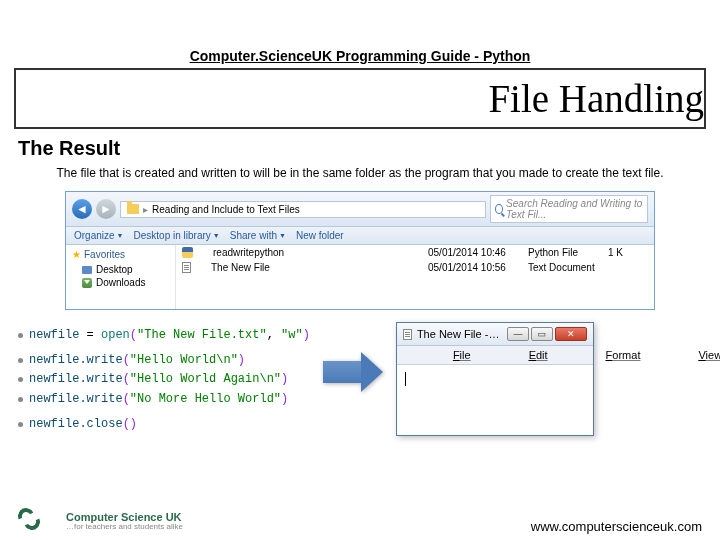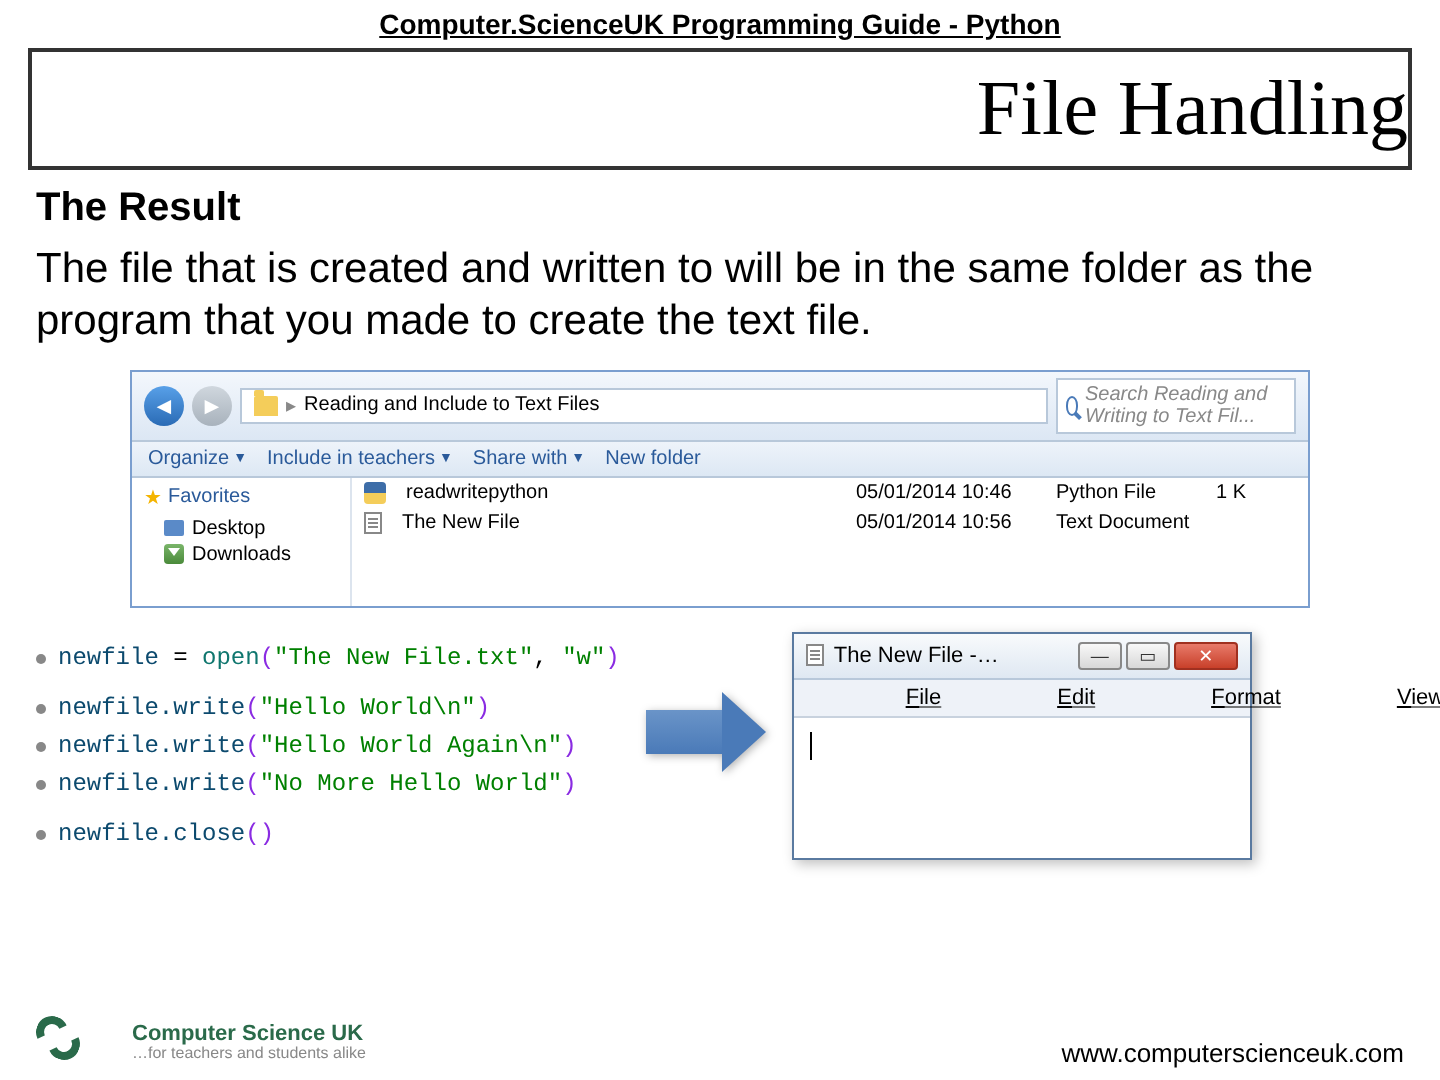--- a/index.html
+++ b/index.html
@@ -4,7 +4,7 @@
 <style>
   * { box-sizing: border-box; margin: 0; padding: 0; }
   body { width: 720px; height: 540px; background: #fff; font-family: Arial, sans-serif; position: relative; overflow: hidden; }
-  .header-label { text-align: center; font-size: 14px; font-weight: bold; text-decoration: underline; padding: 4px 0 2px; }
+  .header-label { text-align: center; font-size: 14px; font-weight: bold; text-decoration: underline; padding: 4px 0 2px; margin-top: 44px; }
   .title-box { border: 2px solid #333; margin: 2px 14px 8px; padding: 6px 0; text-align: right; font-size: 39px; font-family: Liberation Serif, serif; }
   .subhead { font-size: 20px; font-weight: bold; margin: 4px 18px 6px; }
   .body-text { font-size: 21px; margin: 0 18px 10px; line-height: 1.25; }

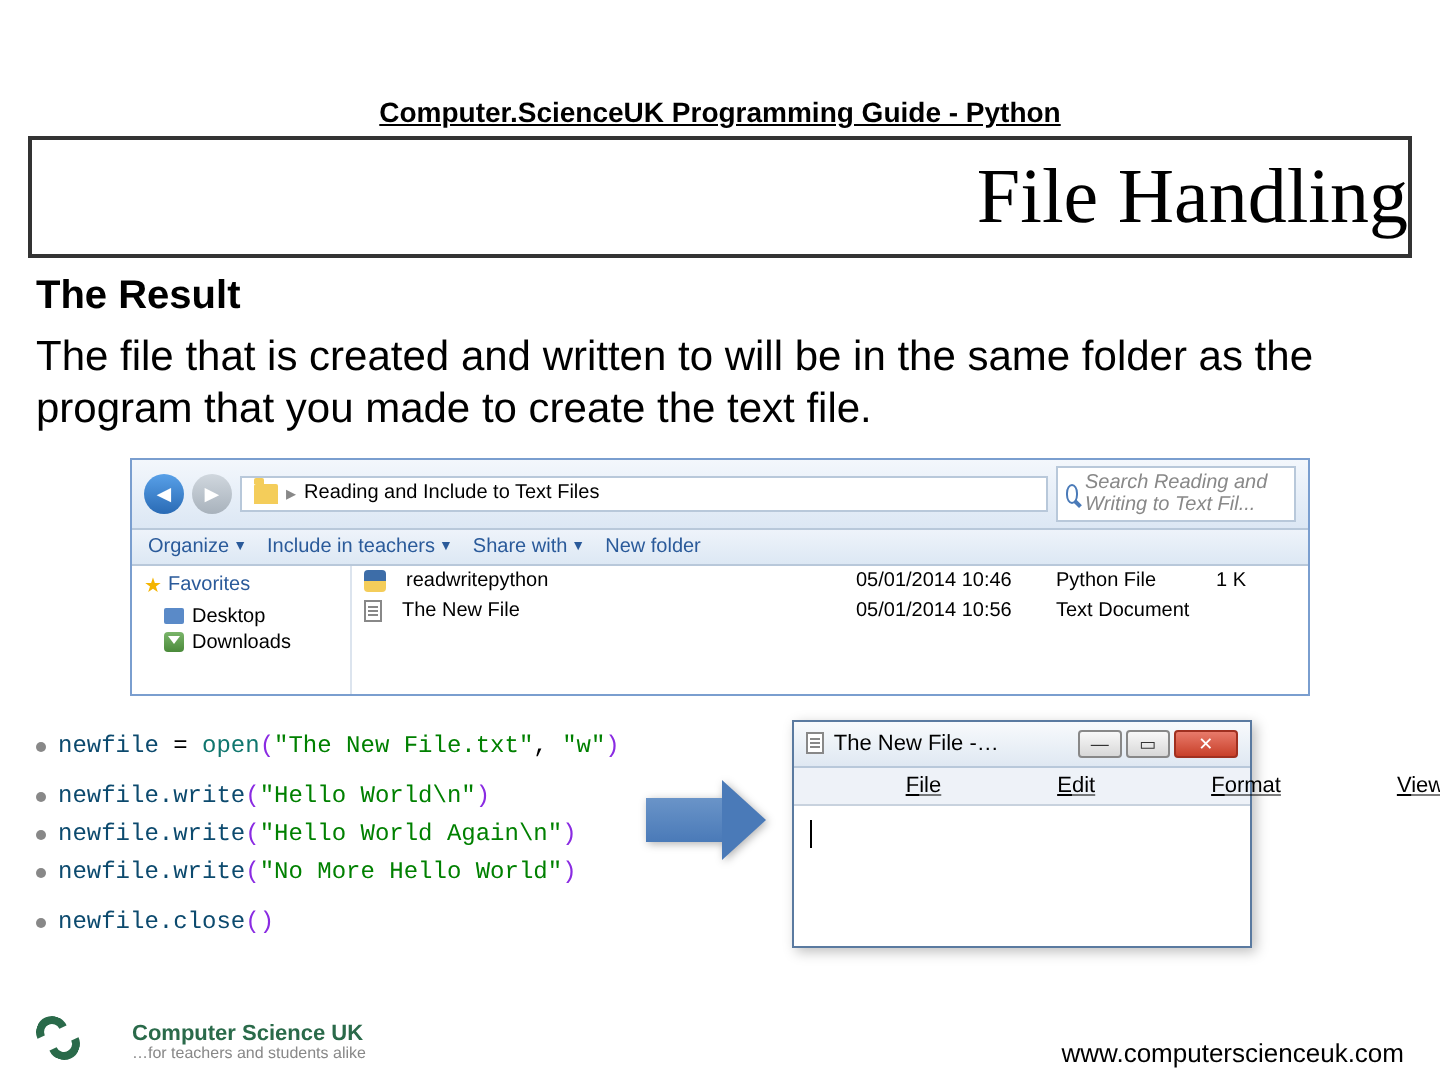--- a/index.html
+++ b/index.html
@@ -7,7 +7,7 @@
   .header-label { text-align: center; font-size: 14px; font-weight: bold; text-decoration: underline; padding: 4px 0 2px; margin-top: 44px; }
   .title-box { border: 2px solid #333; margin: 2px 14px 8px; padding: 6px 0; text-align: right; font-size: 39px; font-family: Liberation Serif, serif; }
   .subhead { font-size: 20px; font-weight: bold; margin: 4px 18px 6px; }
-  .body-text { font-size: 21px; margin: 0 18px 10px; line-height: 1.25; }
+  .body-text { font-size: 12px; margin: 0 18px 10px; line-height: 1.25; text-align: center; }
   .explorer { margin: 0 auto; width: 590px; border: 1px solid #7a9ecf; background: #fff; font-size: 10px; }
   .exp-top { display: flex; align-items: center; gap: 4px; padding: 3px 6px; background: linear-gradient(#f3f7fc,#dce7f4); border-bottom: 1px solid #b8c8da; }
   .nav-btn { width: 20px; height: 20px; border-radius: 50%; background: linear-gradient(#58a0e8,#2a6bb5); display: flex; align-items: center; justify-content: center; color: #fff; font-size: 12px; }

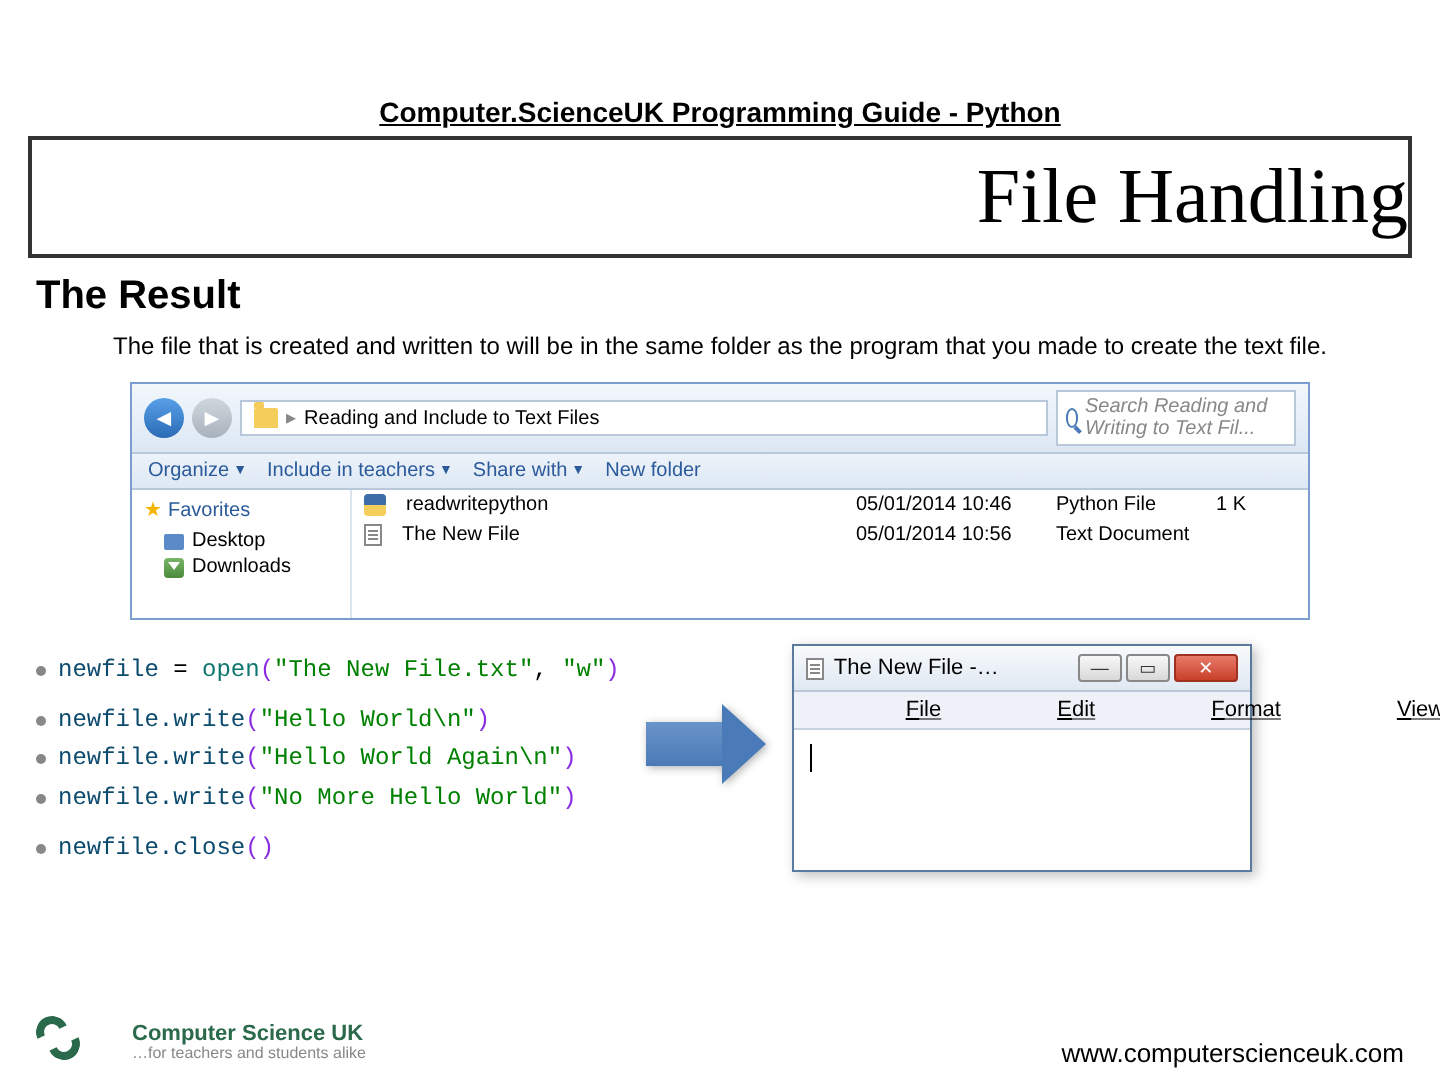--- a/index.html
+++ b/index.html
@@ -15,7 +15,7 @@
   .crumb { flex: 1; background: #fff; border: 1px solid #b8c8da; padding: 2px 6px; display: flex; align-items: center; gap: 4px; }
   .folder-icon { width: 12px; height: 10px; background: #f4cd5a; border-radius: 1px 1px 0 0; position: relative; }
   .folder-icon::before { content:""; position:absolute; top:-3px; left:0; width:5px; height:3px; background:#f4cd5a; border-radius:1px 1px 0 0; }
-  .search-exp { width: 120px; background: #fff; border: 1px solid #b8c8da; padding: 2px 4px; color: #888; font-style: italic; display:flex; align-items:center; gap:3px; }
+  .search-exp { width: 158px; background: #fff; border: 1px solid #b8c8da; padding: 2px 4px; color: #888; font-style: italic; display:flex; align-items:center; gap:3px; }
   .mag { width:10px; height:10px; border:1.5px solid #4a7ab8; border-radius:50%; position:relative; }
   .mag::after { content:""; position:absolute; width:4px; height:1.5px; background:#4a7ab8; bottom:-2px; right:-3px; transform:rotate(45deg); }
   .exp-toolbar { display:flex; gap:10px; padding:3px 8px; background:linear-gradient(#eef3fa,#dde8f4); border-bottom:1px solid #b8c8da; color:#2a5a9a; font-size:10px; }

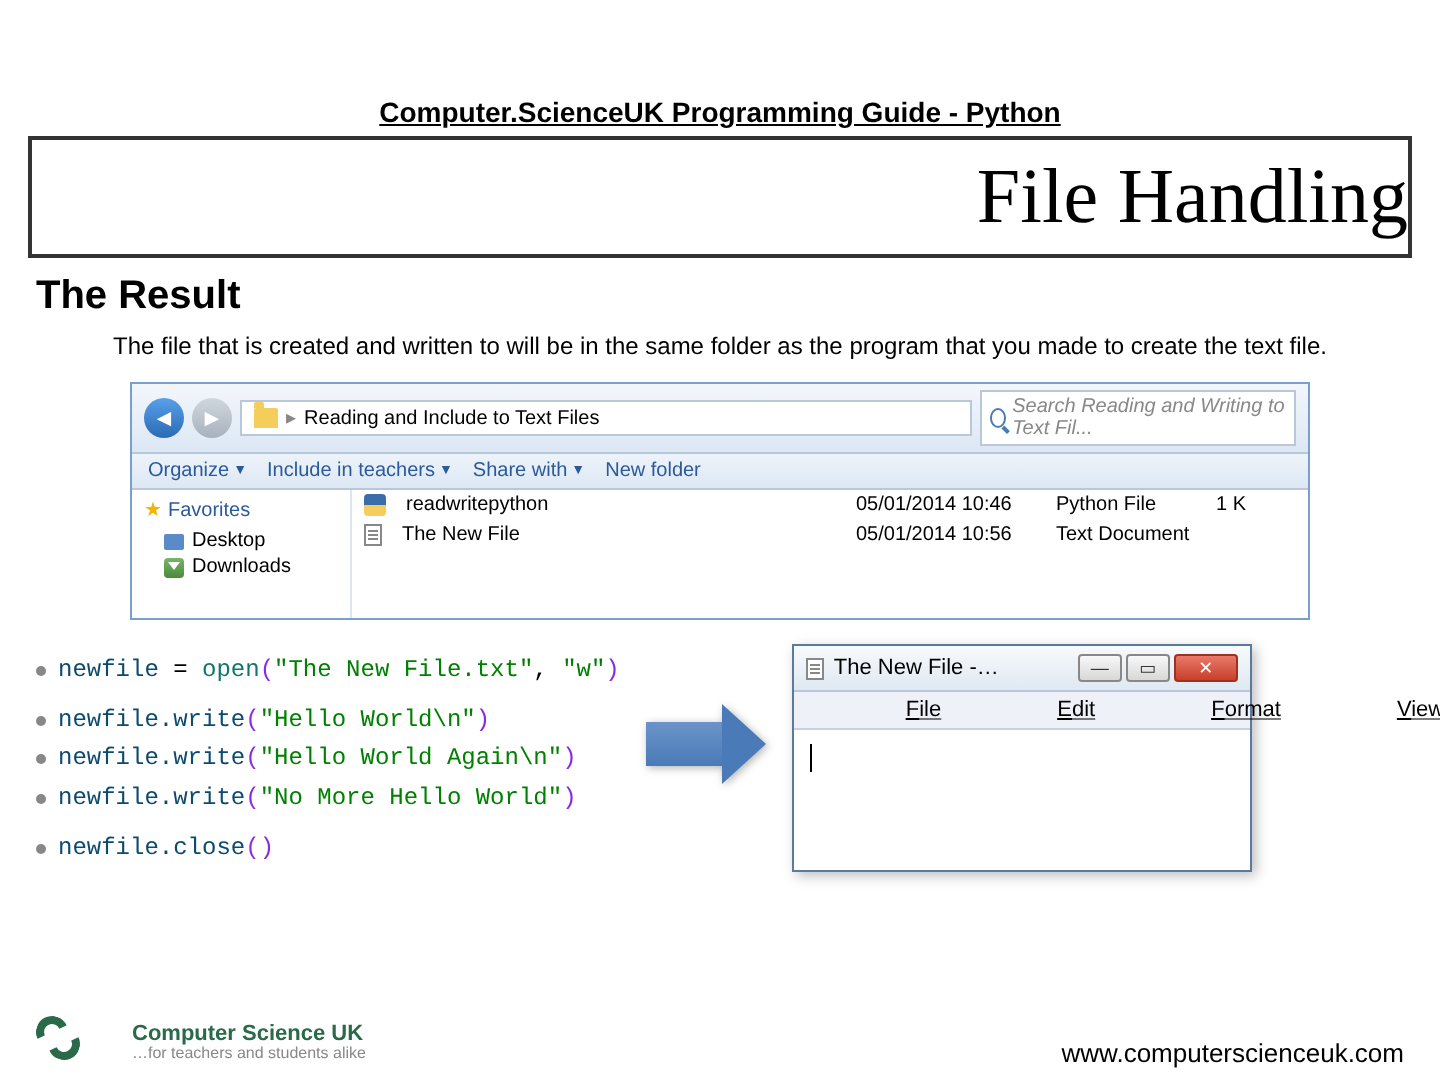--- a/index.html
+++ b/index.html
@@ -99,7 +99,7 @@
         <span class="tri">▼</span>
       </span>
     <span>
-        <span>Include in teachers</span> 
+        <span>Desktop in library</span> 
         <span class="tri">▼</span>
       </span>
     <span>

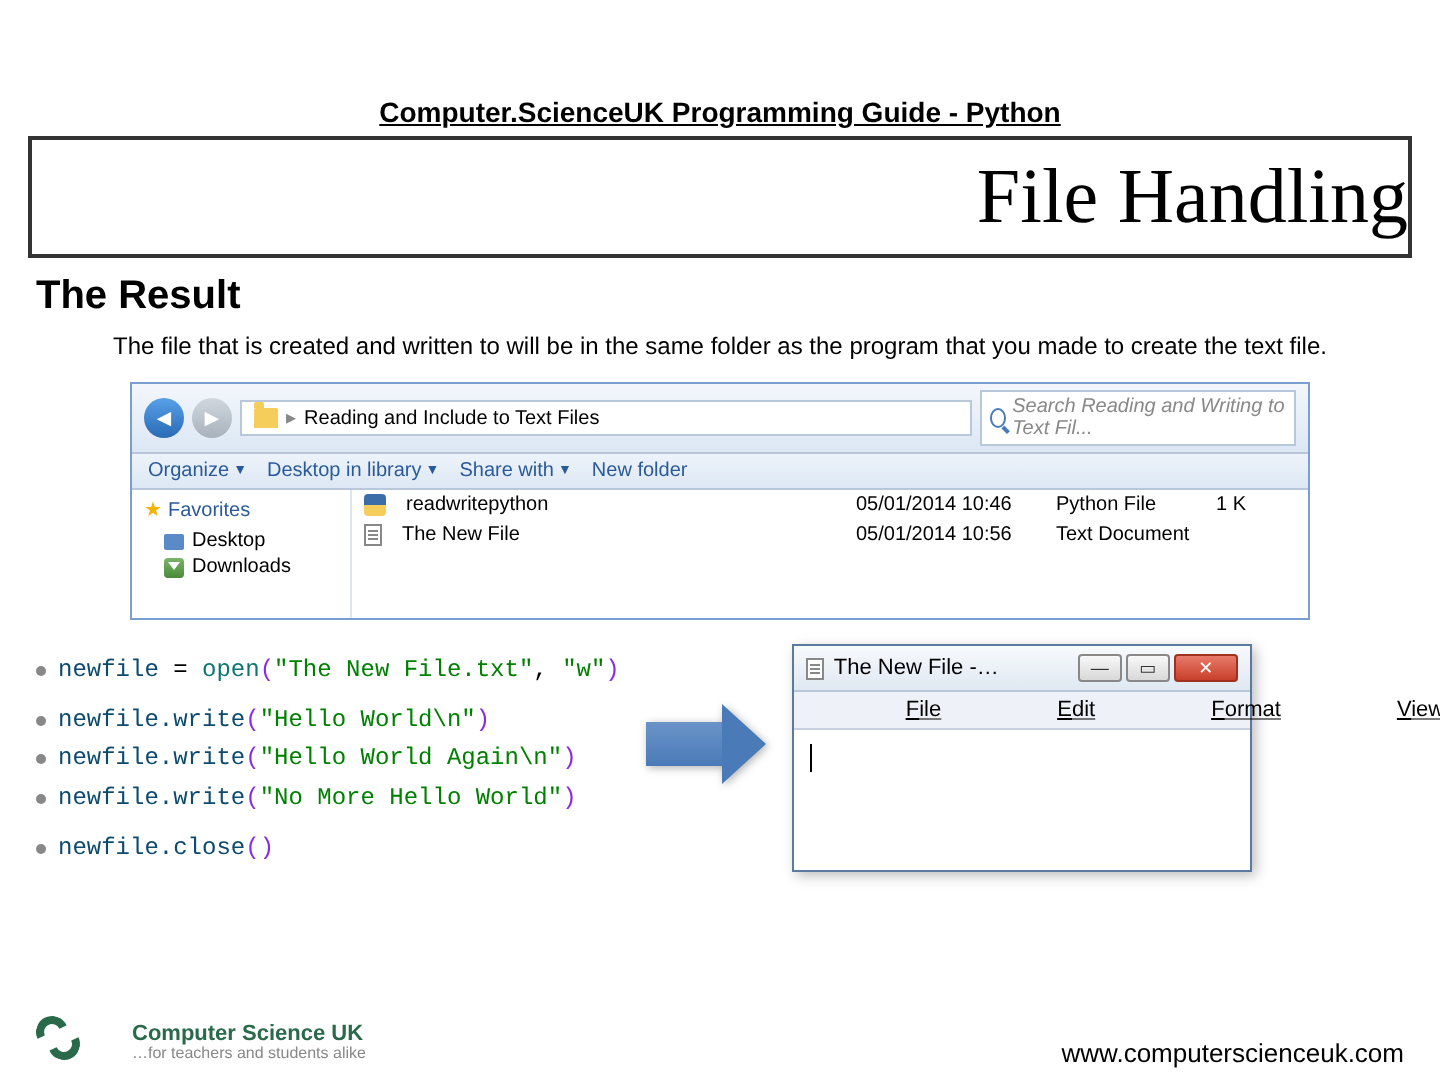--- a/index.html
+++ b/index.html
@@ -31,7 +31,7 @@
   .filelist { flex:1; font-size:10px; }
   .cols { display:grid; grid-template-columns: 1fr 100px 80px 40px; padding:2px 6px; border-bottom:1px solid #e4e9f0; color:#555; }
   .row { display:grid; grid-template-columns: 1fr 100px 80px 40px; padding:2px 6px; align-items:center; }
-  .row .nm { display:flex; align-items:center; gap:10px; }
+  .row .nm { display:flex; align-items:center; gap:20px; }
   .py-icon { width:11px; height:11px; background:linear-gradient(#3d6da8 50%, #f4cd5a 50%); border-radius:2px; }
   .txt-icon { width:9px; height:11px; background:#fff; border:1px solid #888; position:relative; }
   .txt-icon::before { content:""; position:absolute; left:1px; top:2px; width:5px; height:1px; background:#888; box-shadow: 0 2px 0 #888, 0 4px 0 #888; }

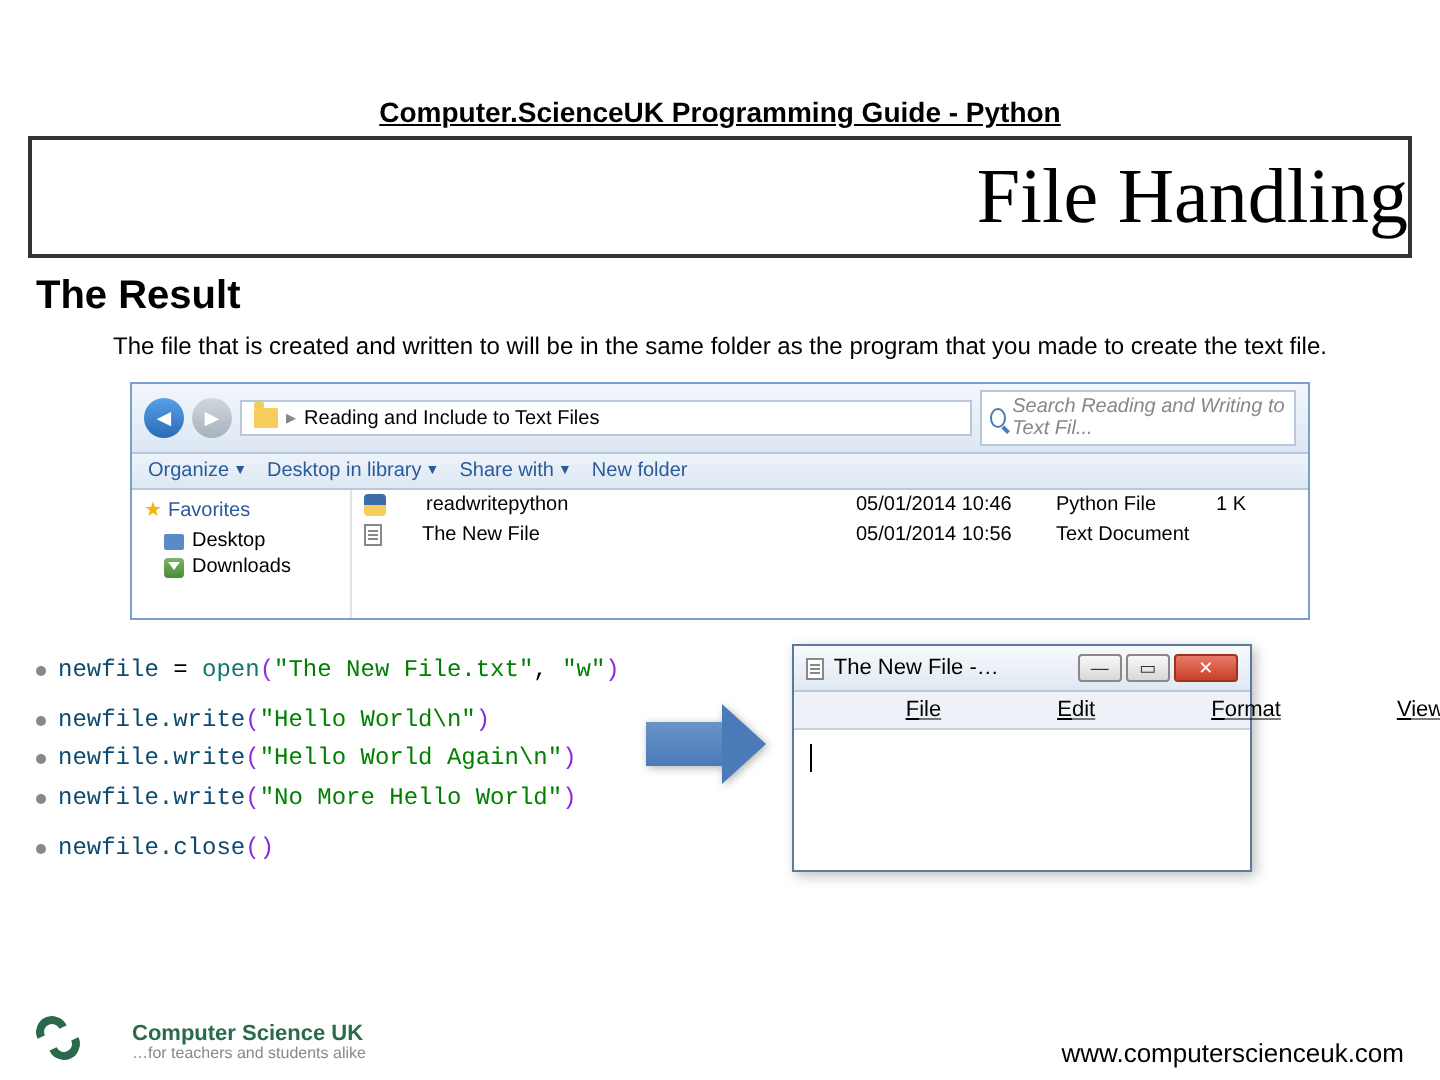--- a/index.html
+++ b/index.html
@@ -48,7 +48,7 @@
   .arrow-body { width:38px; height:22px; background:linear-gradient(#6a94c8,#4a7ab8); position:relative; }
   .arrow-head { width:0; height:0; border-top:20px solid transparent; border-bottom:20px solid transparent; border-left:22px solid #4a7ab8; position:relative; }
   .arrow { display:flex; align-items:center; filter: drop-shadow(1px 1px 2px rgba(0,0,0,0.3)); }
-  .notepad { width: 230px; border:1px solid #5a7aa0; background:#ec4899; font-size:11px; box-shadow: 2px 2px 6px rgba(0,0,0,0.25); }
+  .notepad { width: 198px; border:1px solid #5a7aa0; background:#ec4899; font-size:11px; box-shadow: 2px 2px 6px rgba(0,0,0,0.25); }
   .np-title { background:linear-gradient(#f8fafc,#dfe8f2); padding:4px 6px; display:flex; align-items:center; gap:5px; border-bottom:1px solid #b8c8da; }
   .np-title .txt-icon { flex-shrink:0; }
   .np-title-text { flex:1; font-size:11px; }

